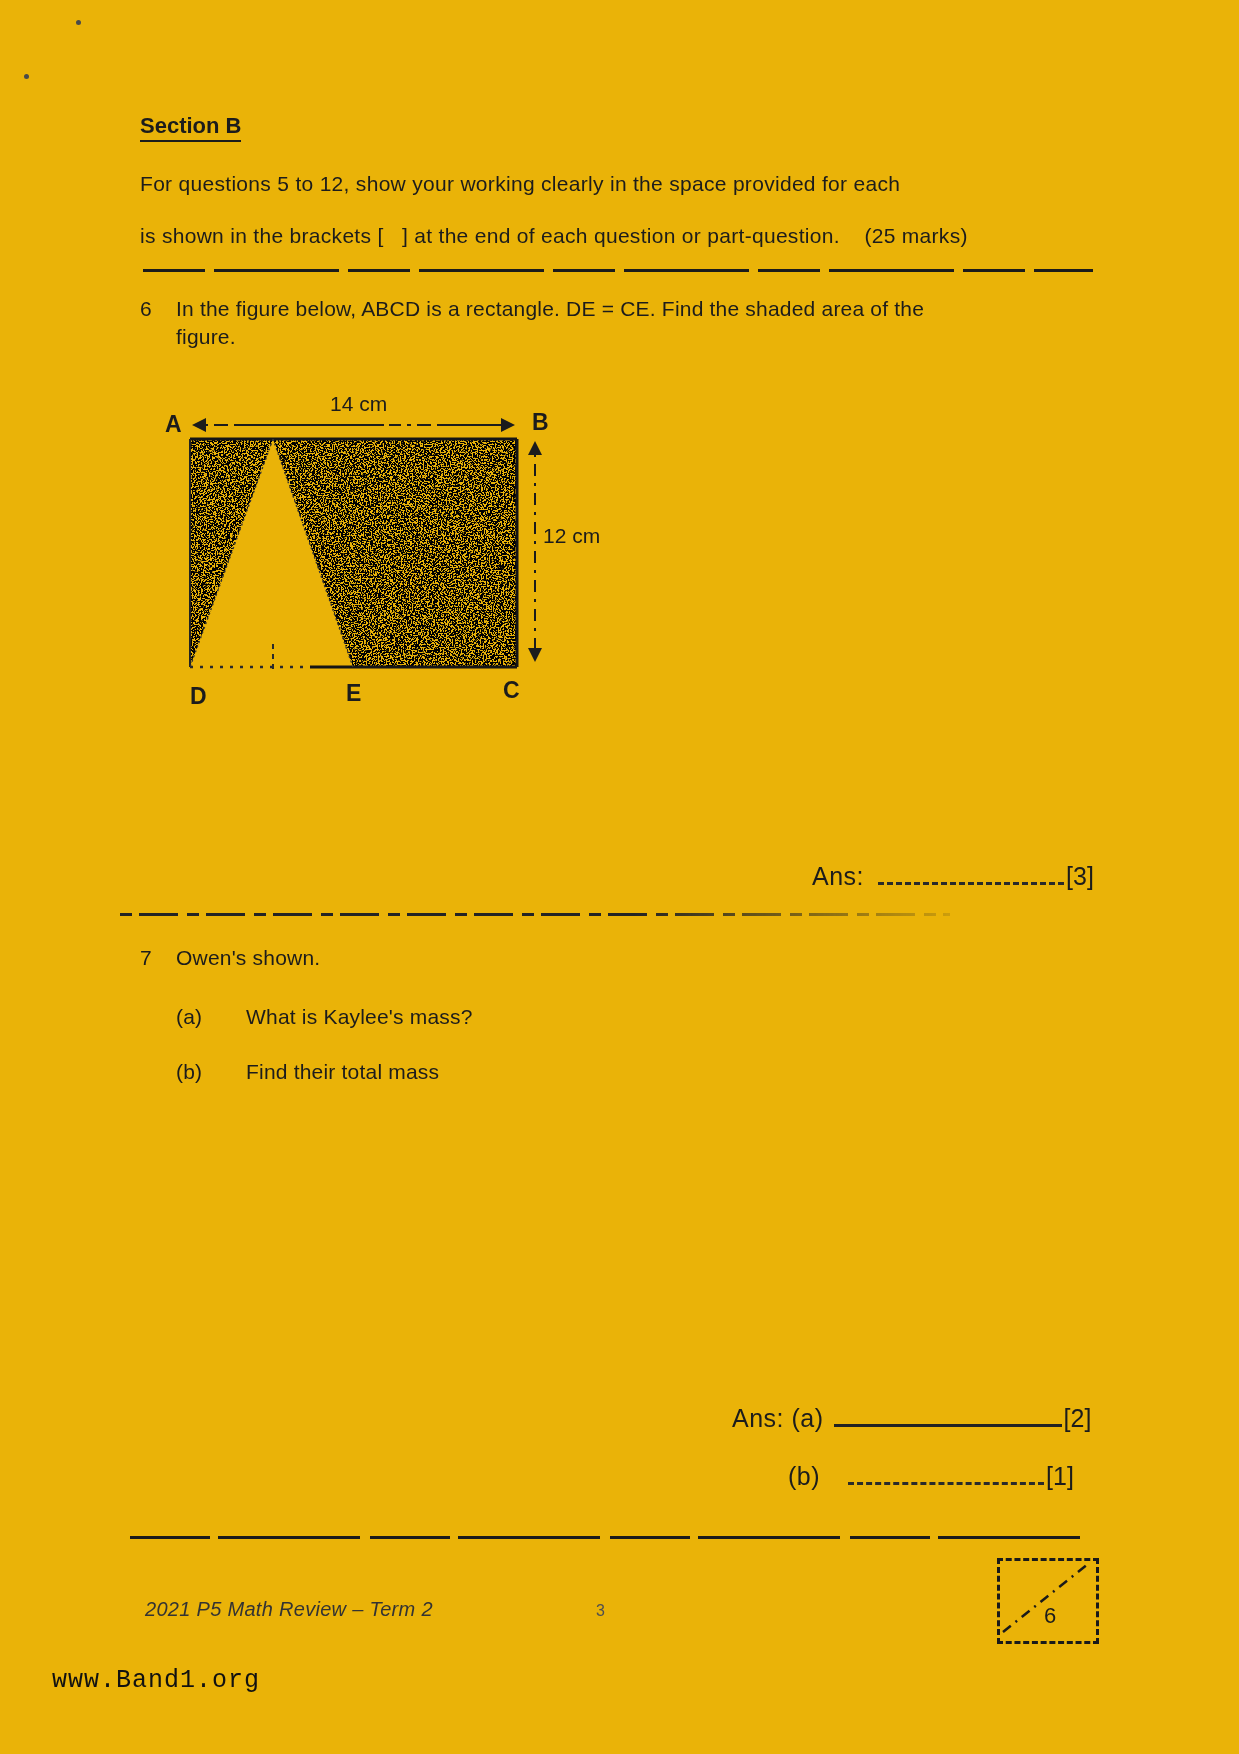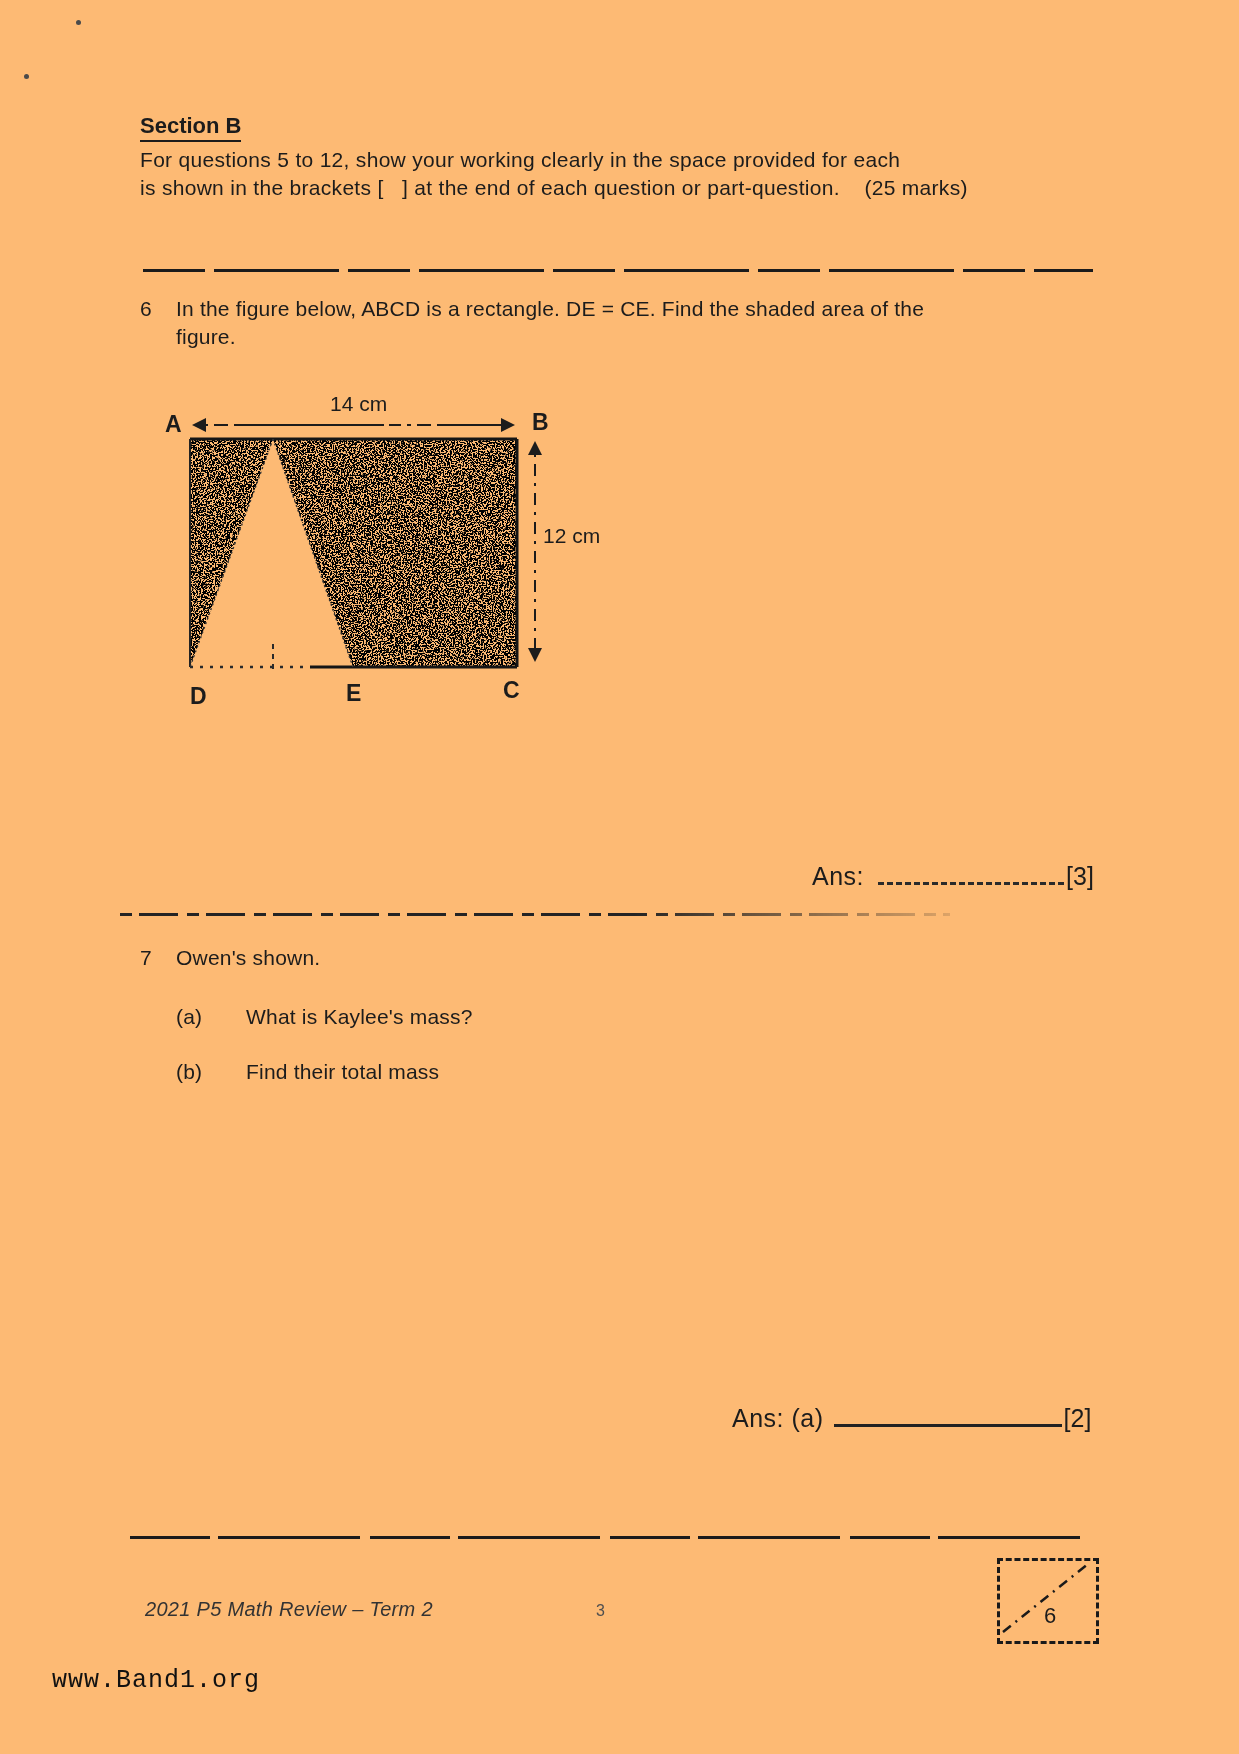--- a/index.html
+++ b/index.html
@@ -7,7 +7,7 @@
     position:relative;
     width:1239px;height:1754px;
     margin:0 auto;
-    background:#fdba74;
+    background:#eab308;
     font-family:"Liberation Sans",sans-serif;
     color:#1c1c1c;
     overflow:hidden;

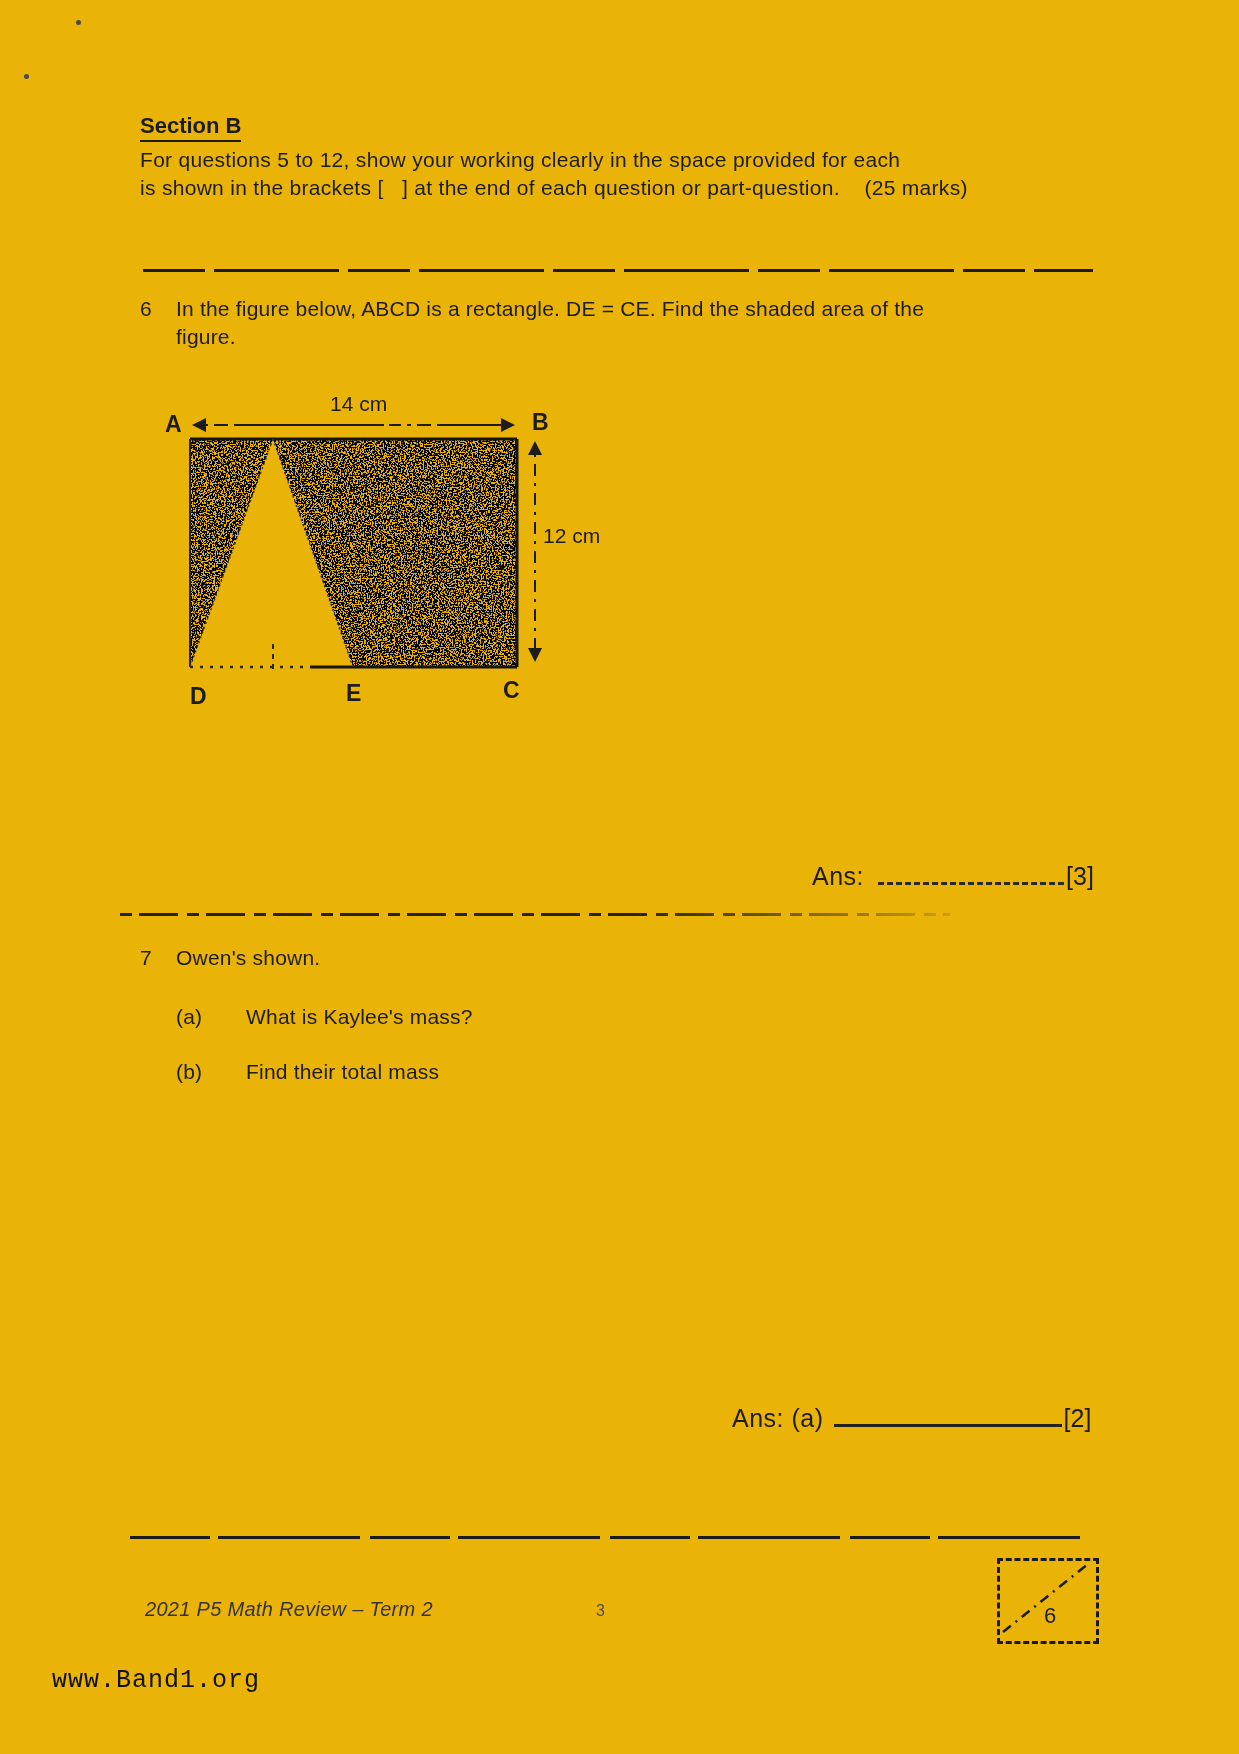--- a/index.html
+++ b/index.html
@@ -26,7 +26,7 @@
     position:absolute;left:140px;top:146px;width:965px;
     font-size:21px;line-height:28px;letter-spacing:0.3px;
   }
-  .ins-line{display:block;white-space:nowrap;}
+  .ins-line{display:block;white-space:nowrap;margin-top:24px;}
 
   .sep{position:absolute;height:3px;}
   .sep1{

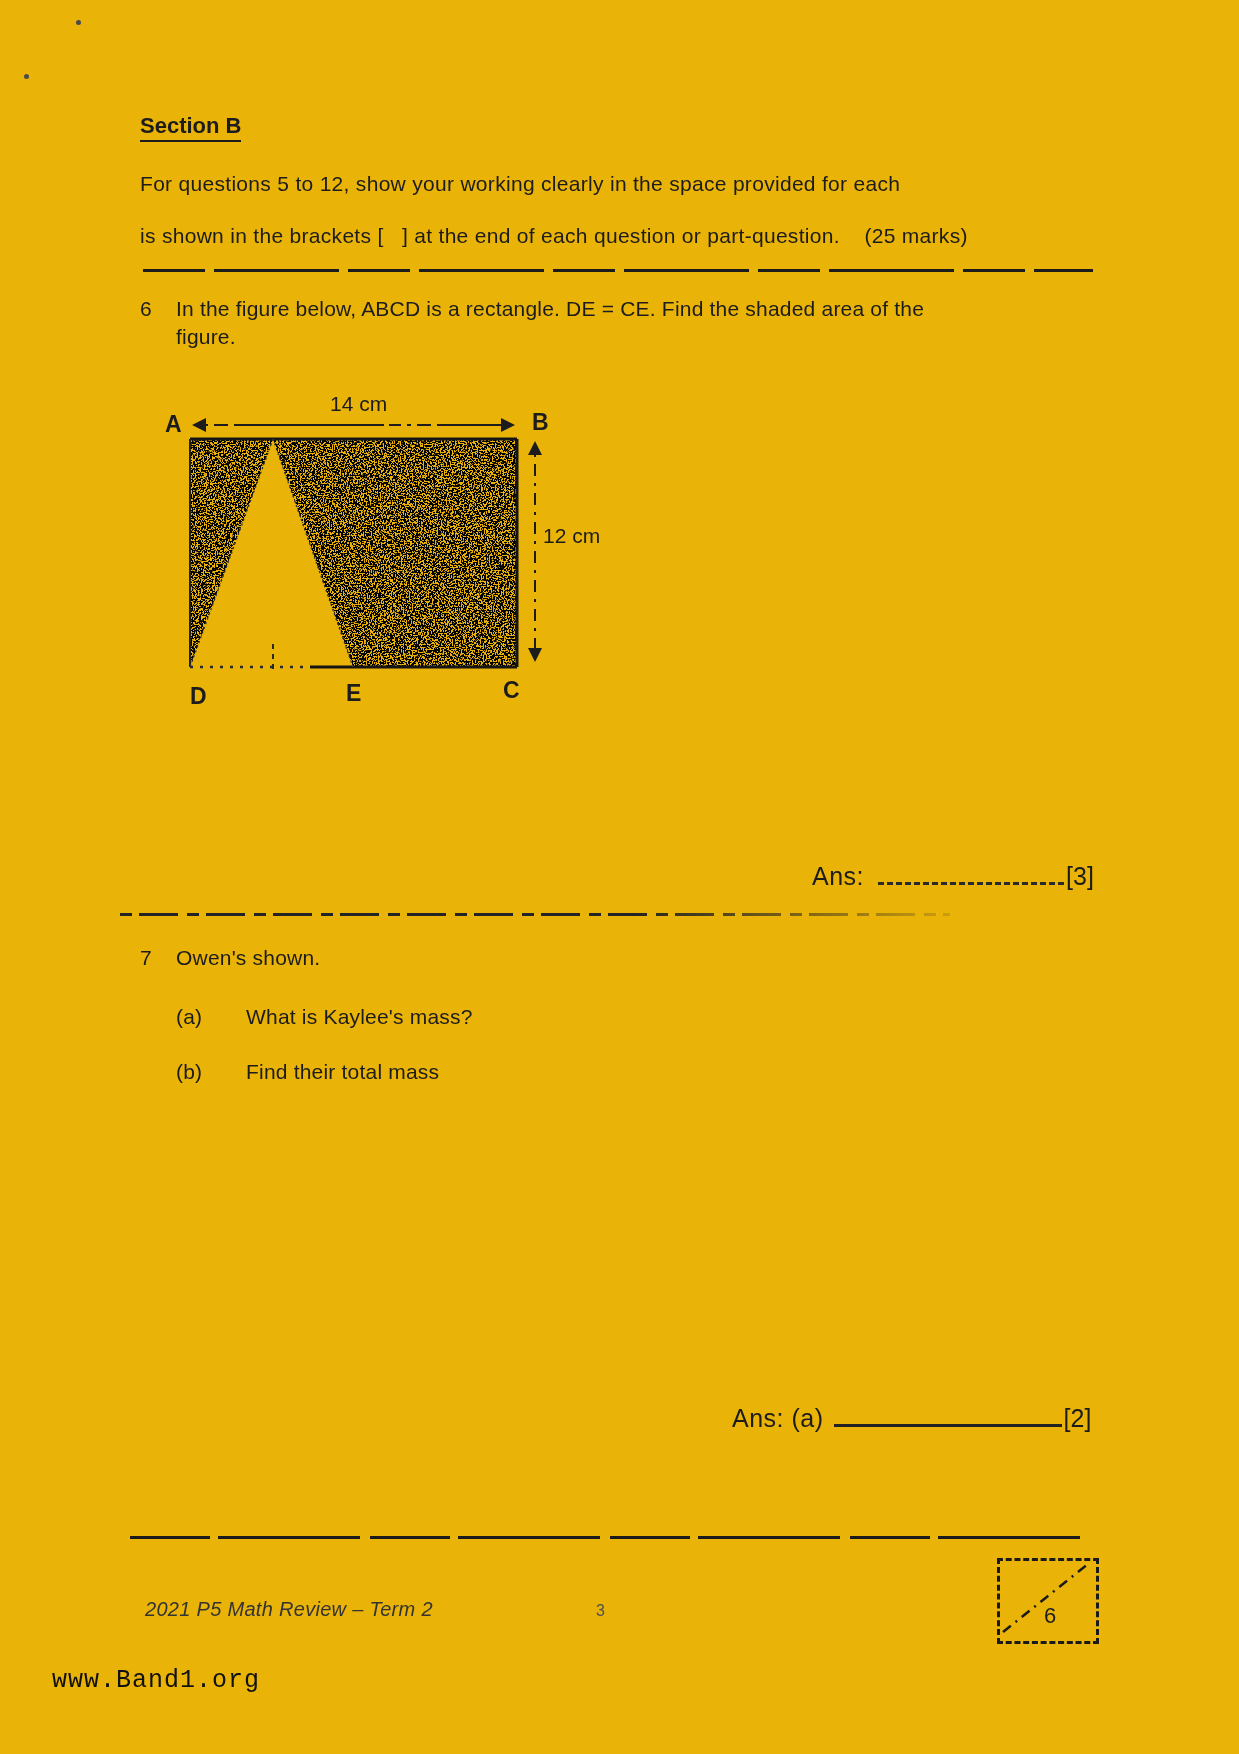--- a/index.html
+++ b/index.html
@@ -180,6 +180,9 @@
     <span class="ans-label">Ans: (a)</span><span class="blank blank-solid bk-q7a"></span><span class="marks">[2]</span>
   </div>
 
+  <div class="ans-row ans-q7b">
+    <span class="ans-label">(b)</span><span class="blank blank-dashed bk-q7b"></span><span class="marks">[1]</span>
+  </div>
 
   <div class="sep sep3"></div>
 

